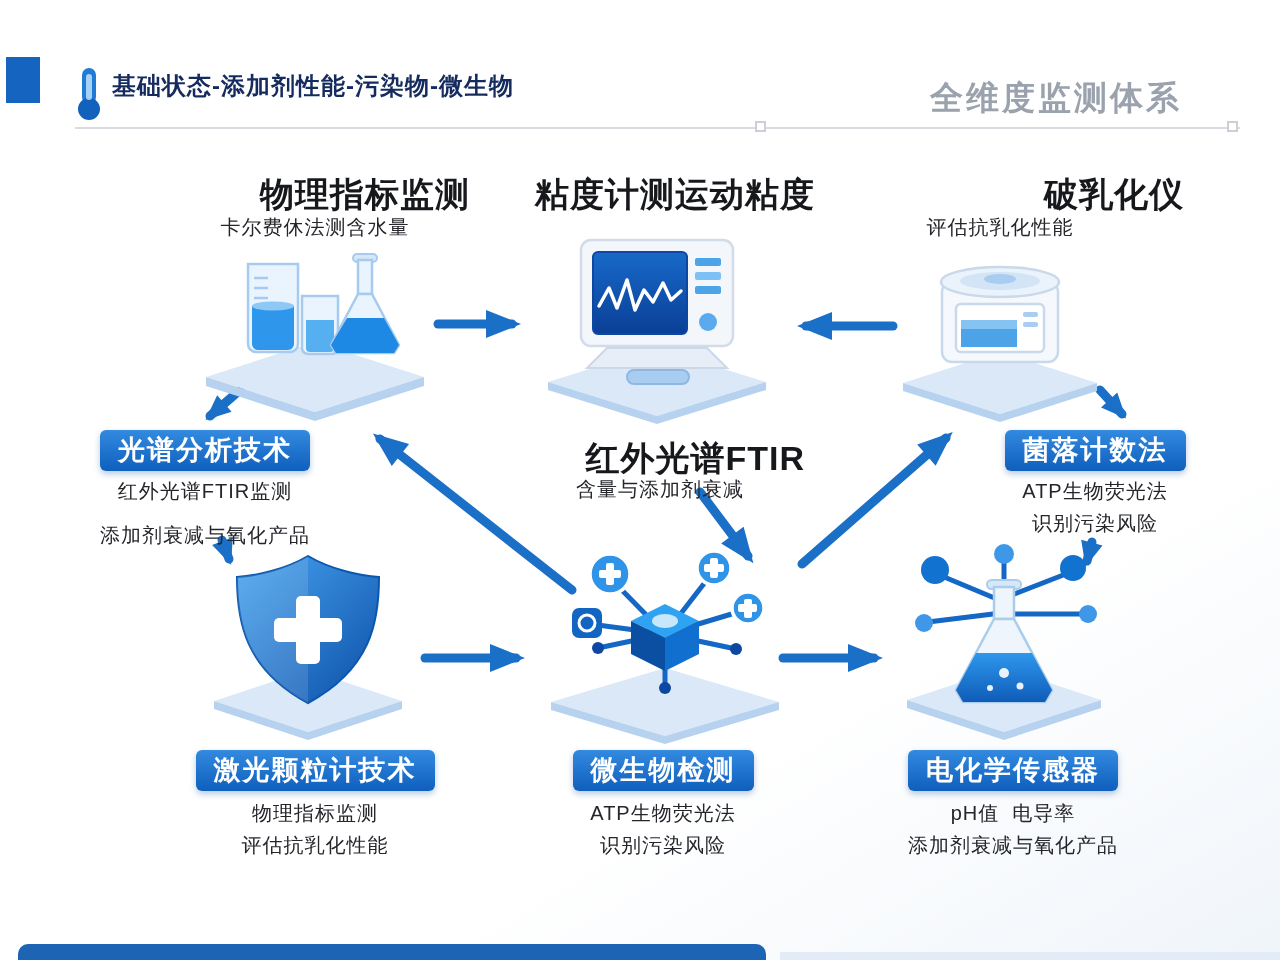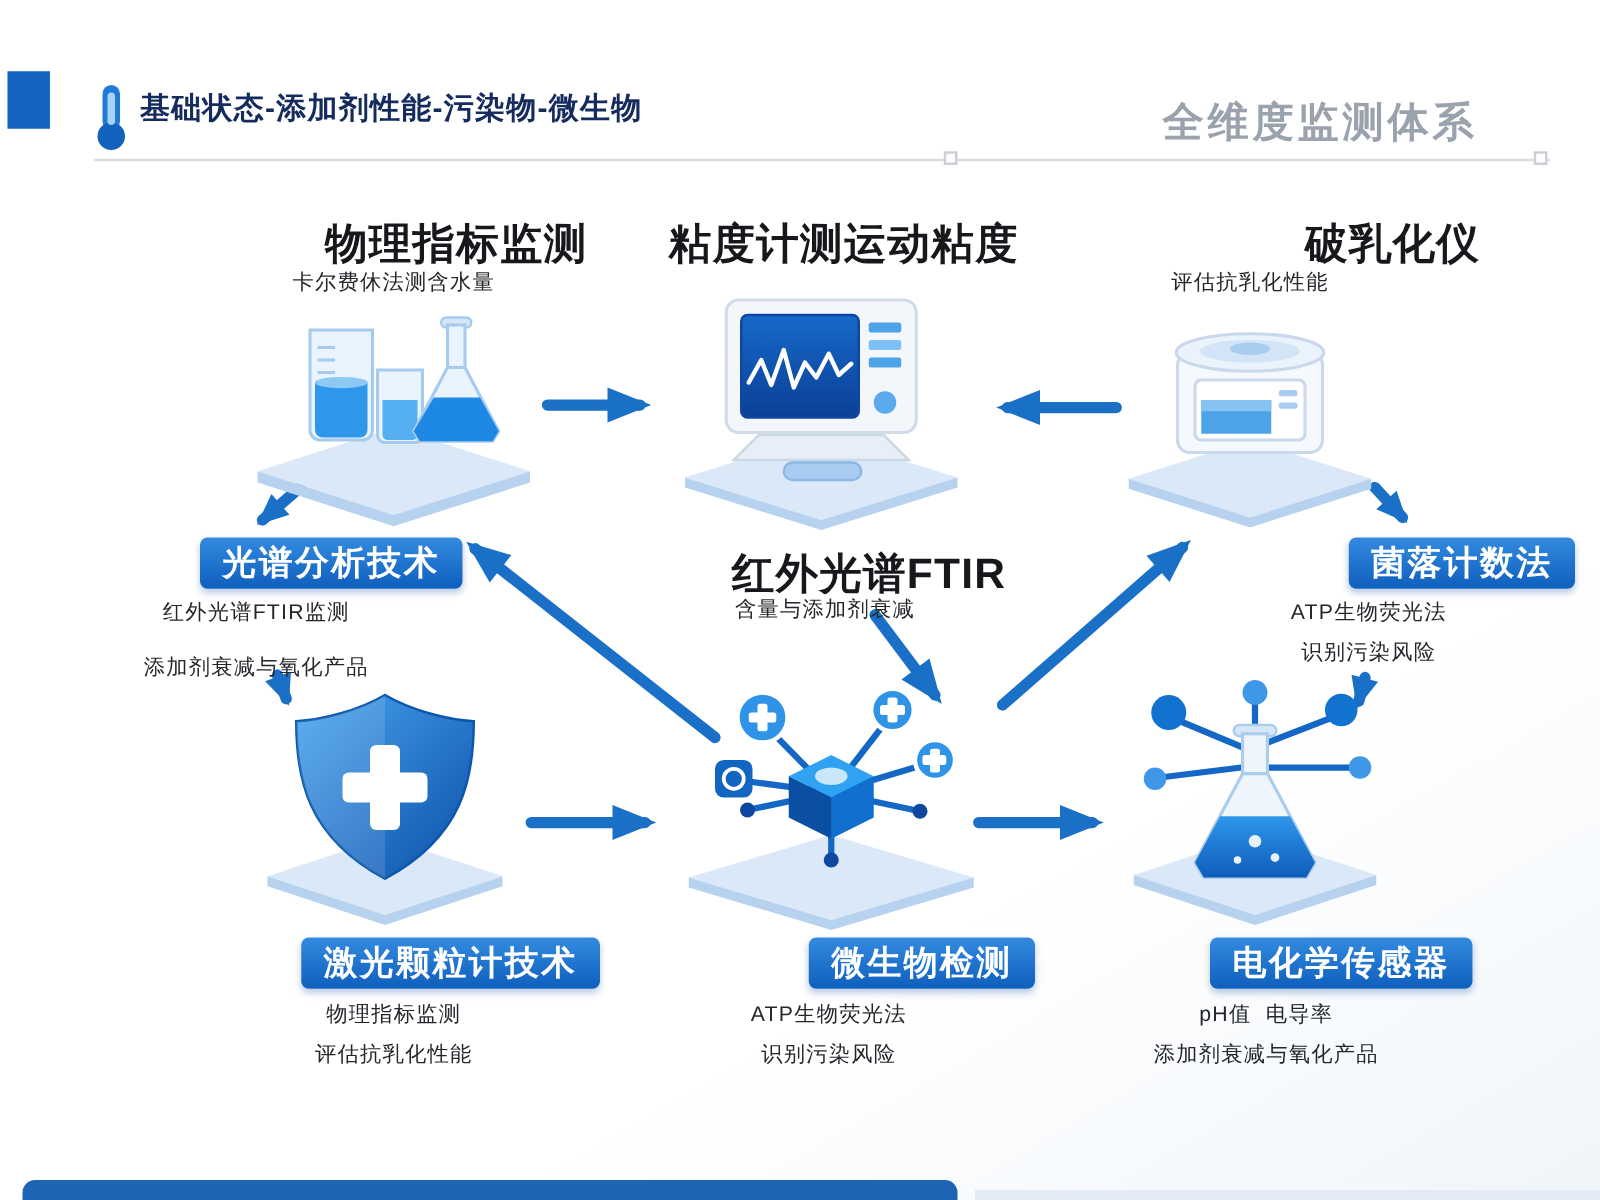--- a/index.html
+++ b/index.html
@@ -15,7 +15,7 @@
   .hdr-line{left:75px;top:127px;width:1165px;height:2px;background:#d9dce1}
   .hdr-sq{position:absolute;top:-6px;width:11px;height:11px;background:#fff;border:2px solid #ccd0d6}
   .node-title{font-weight:800;color:#17181c;font-size:34px;text-align:right;letter-spacing:1px;white-space:pre-wrap}
-  .node-desc{color:#24262b;font-size:17px;text-align:center;letter-spacing:1px;white-space:pre-wrap}
+  .node-desc{color:#24262b;font-size:20px;text-align:center;letter-spacing:1px;white-space:pre-wrap}
   .badge-wrap{text-align:right}
   .badge{display:inline-block;background:linear-gradient(180deg,#338adf,#0f5fbd);color:#fff;font-weight:800;
          font-size:27px;line-height:1.3;padding:3px 18px;border-radius:6px;letter-spacing:2px;

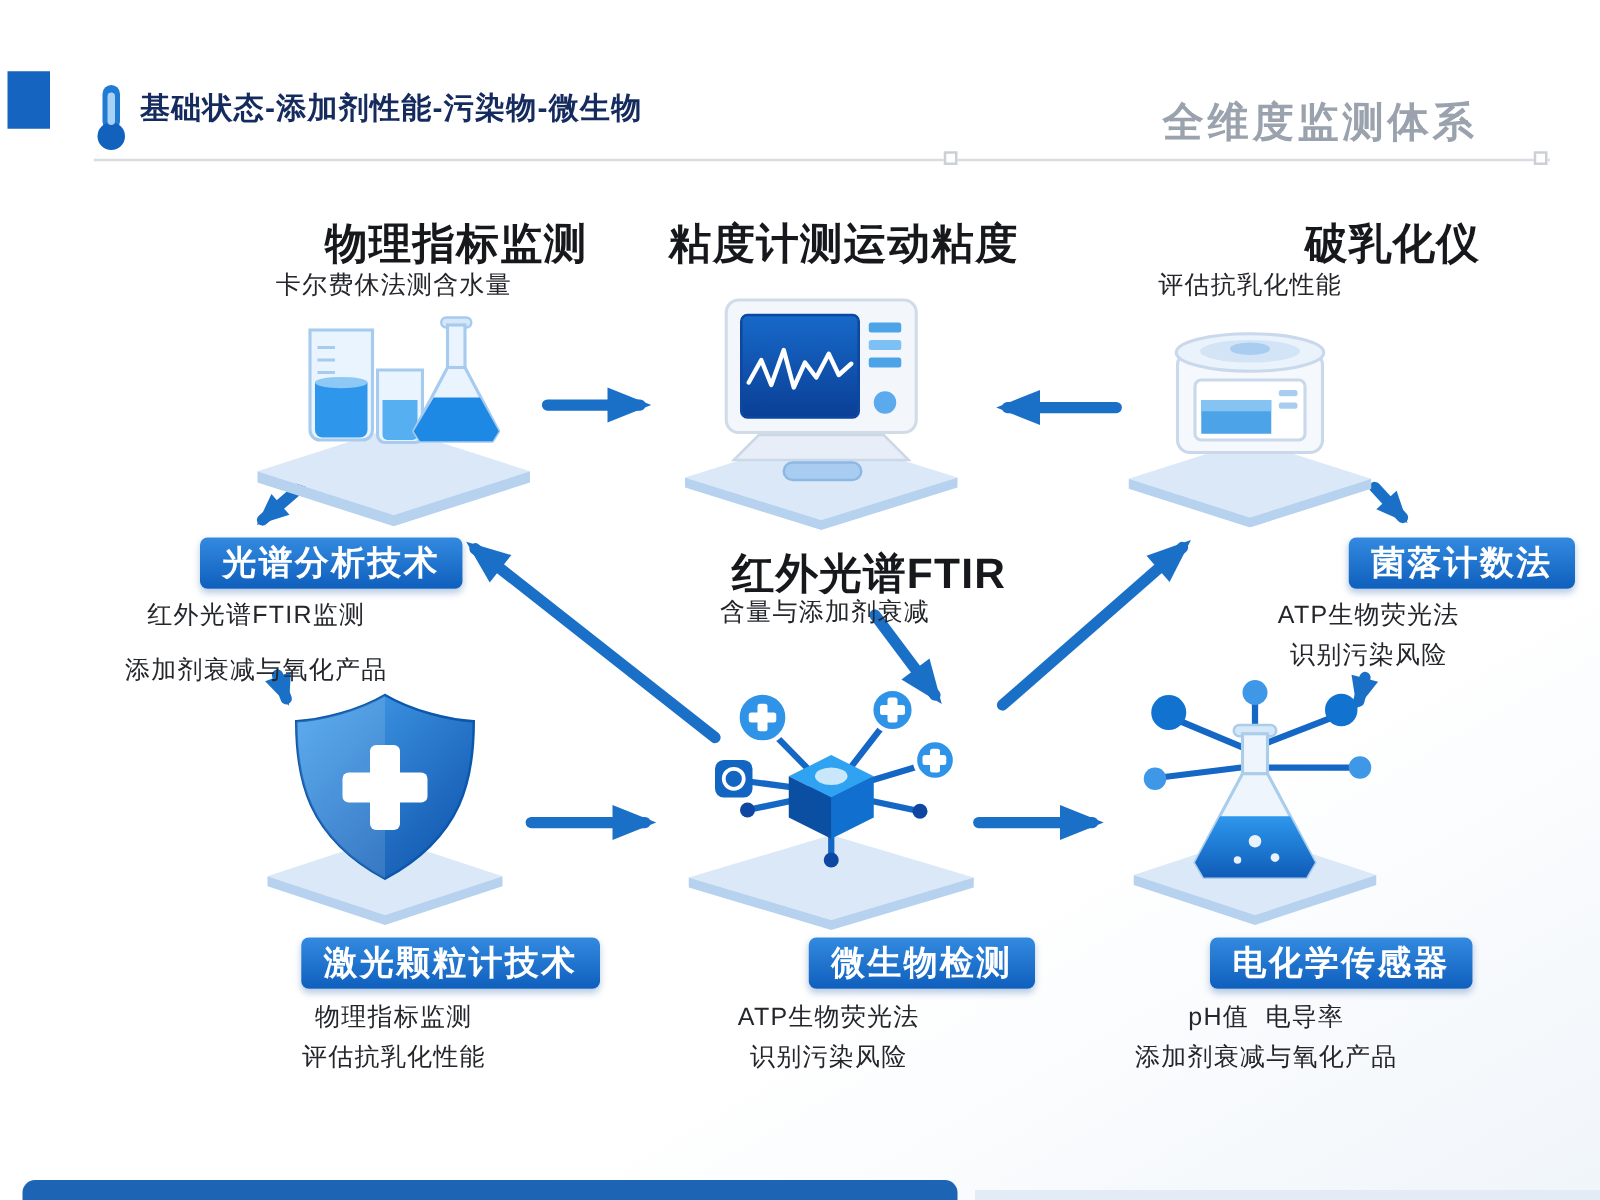--- a/index.html
+++ b/index.html
@@ -16,7 +16,7 @@
   .hdr-sq{position:absolute;top:-6px;width:11px;height:11px;background:#fff;border:2px solid #ccd0d6}
   .node-title{font-weight:800;color:#17181c;font-size:34px;text-align:right;letter-spacing:1px;white-space:pre-wrap}
   .node-desc{color:#24262b;font-size:20px;text-align:center;letter-spacing:1px;white-space:pre-wrap}
-  .badge-wrap{text-align:right}
+  .badge-wrap{text-align:center}
   .badge{display:inline-block;background:linear-gradient(180deg,#338adf,#0f5fbd);color:#fff;font-weight:800;
          font-size:27px;line-height:1.3;padding:3px 18px;border-radius:6px;letter-spacing:2px;
          box-shadow:0 3px 6px rgba(16,80,160,.3)}

